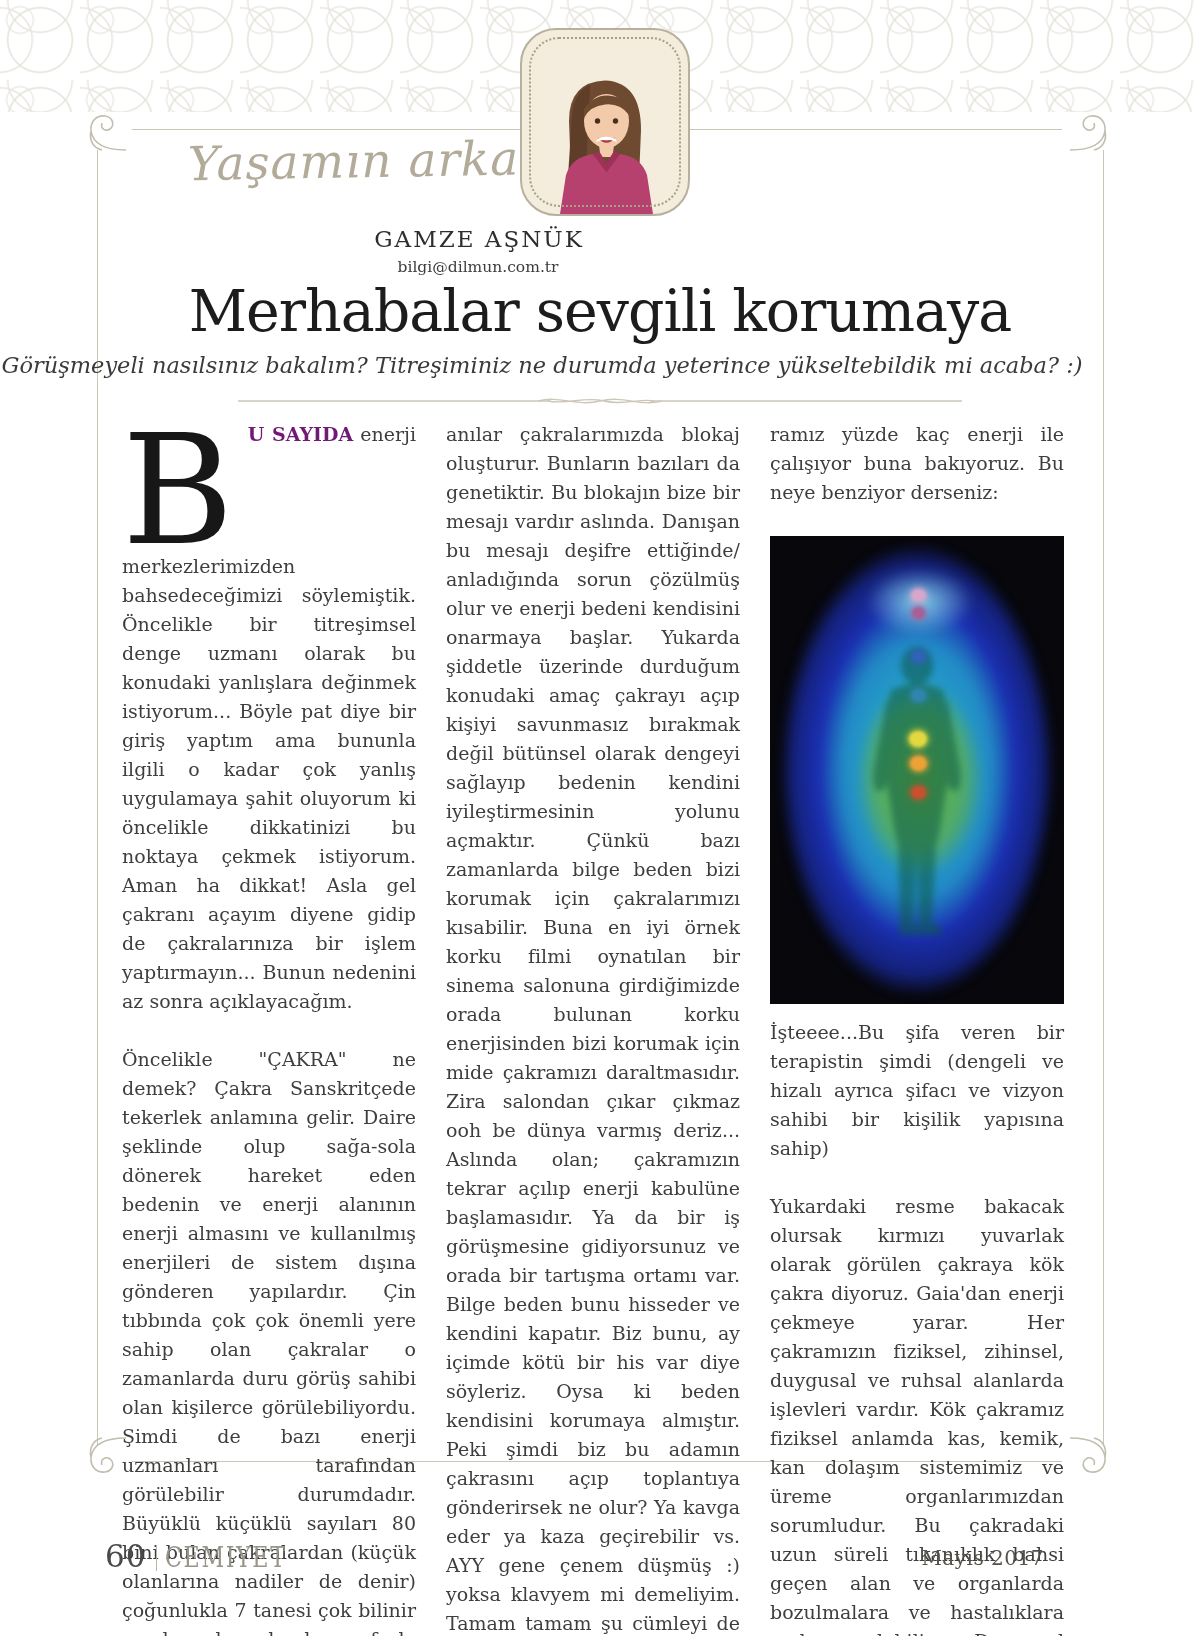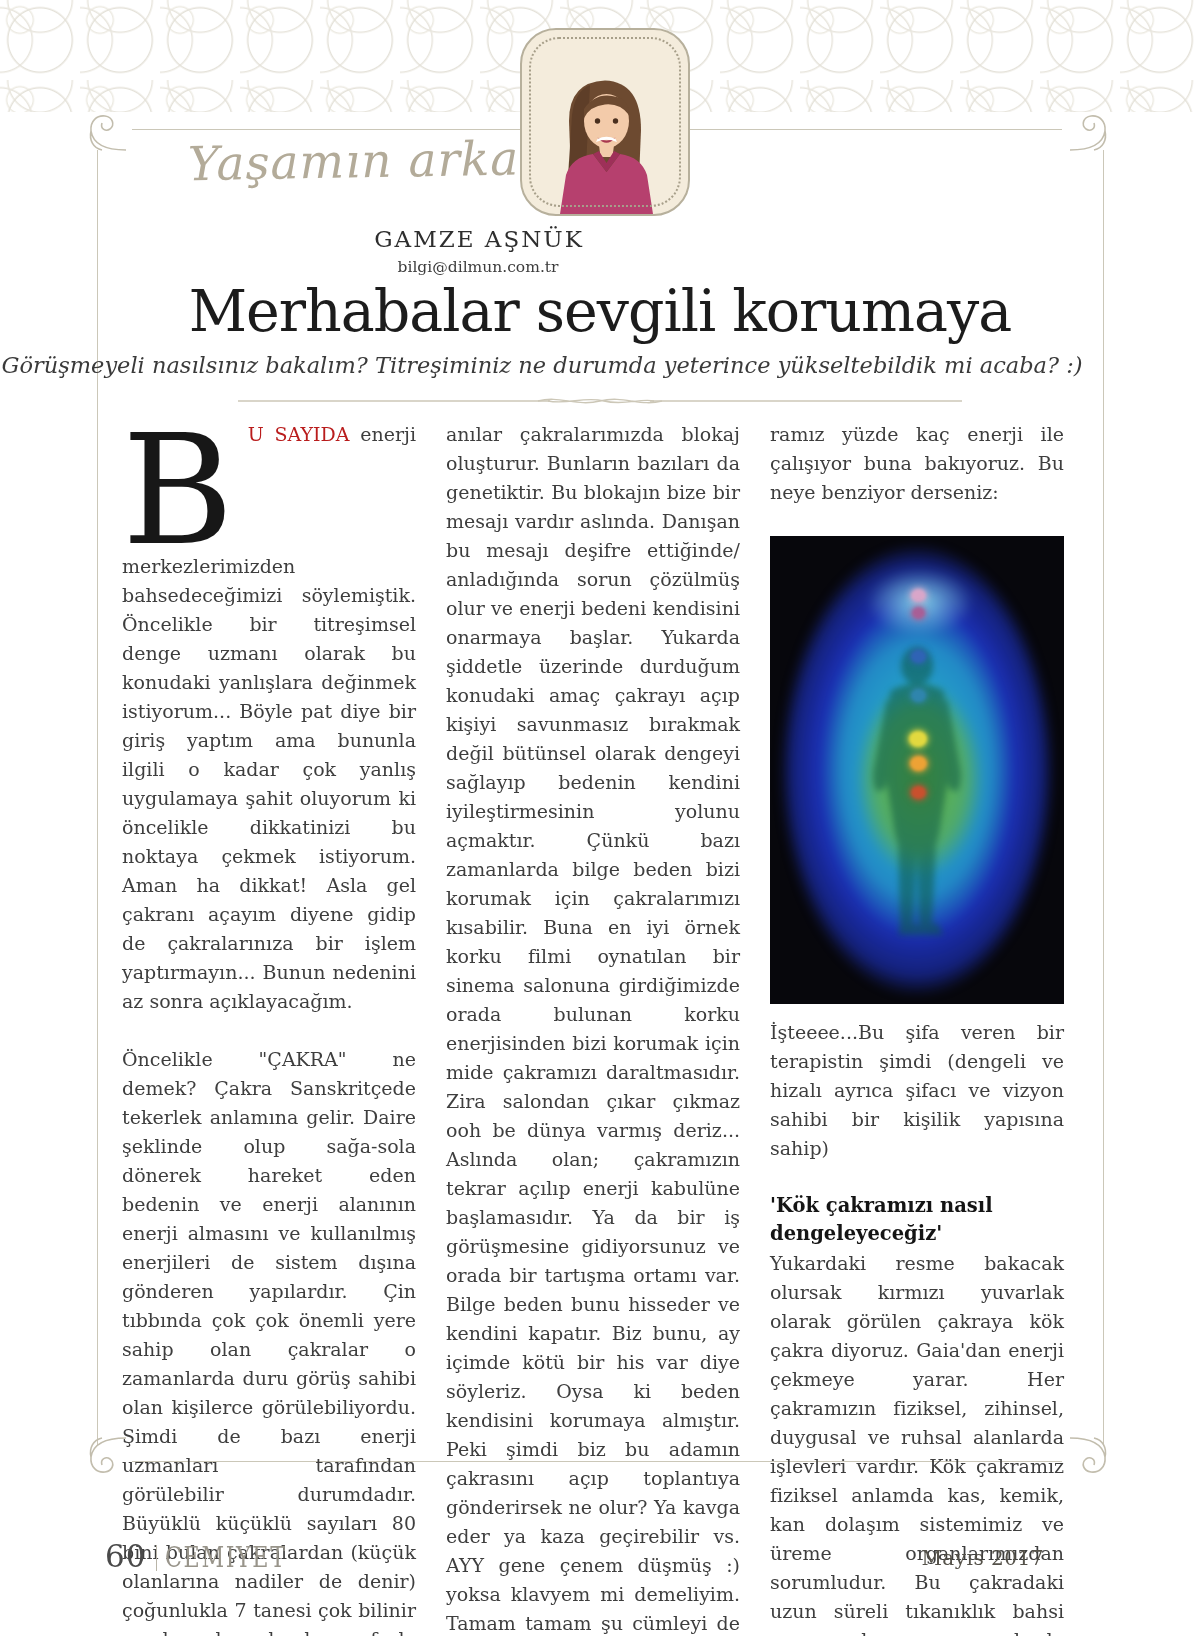--- a/index.html
+++ b/index.html
@@ -56,7 +56,7 @@
   .col h3{margin:0;font-size:19.5px;line-height:27.5px;color:#141414;font-weight:bold;text-align:left;}
   .col h3 + p{margin-top:2px;}
   .dropcap{float:left;font-size:152px;line-height:122px;margin:10px 14px 0 0;color:#171717;}
-  .lead{font-weight:normal;color:#b91c1c;}
+  .lead{font-weight:bold;color:#701a75;}
   .caption{margin-top:0;}
 
   

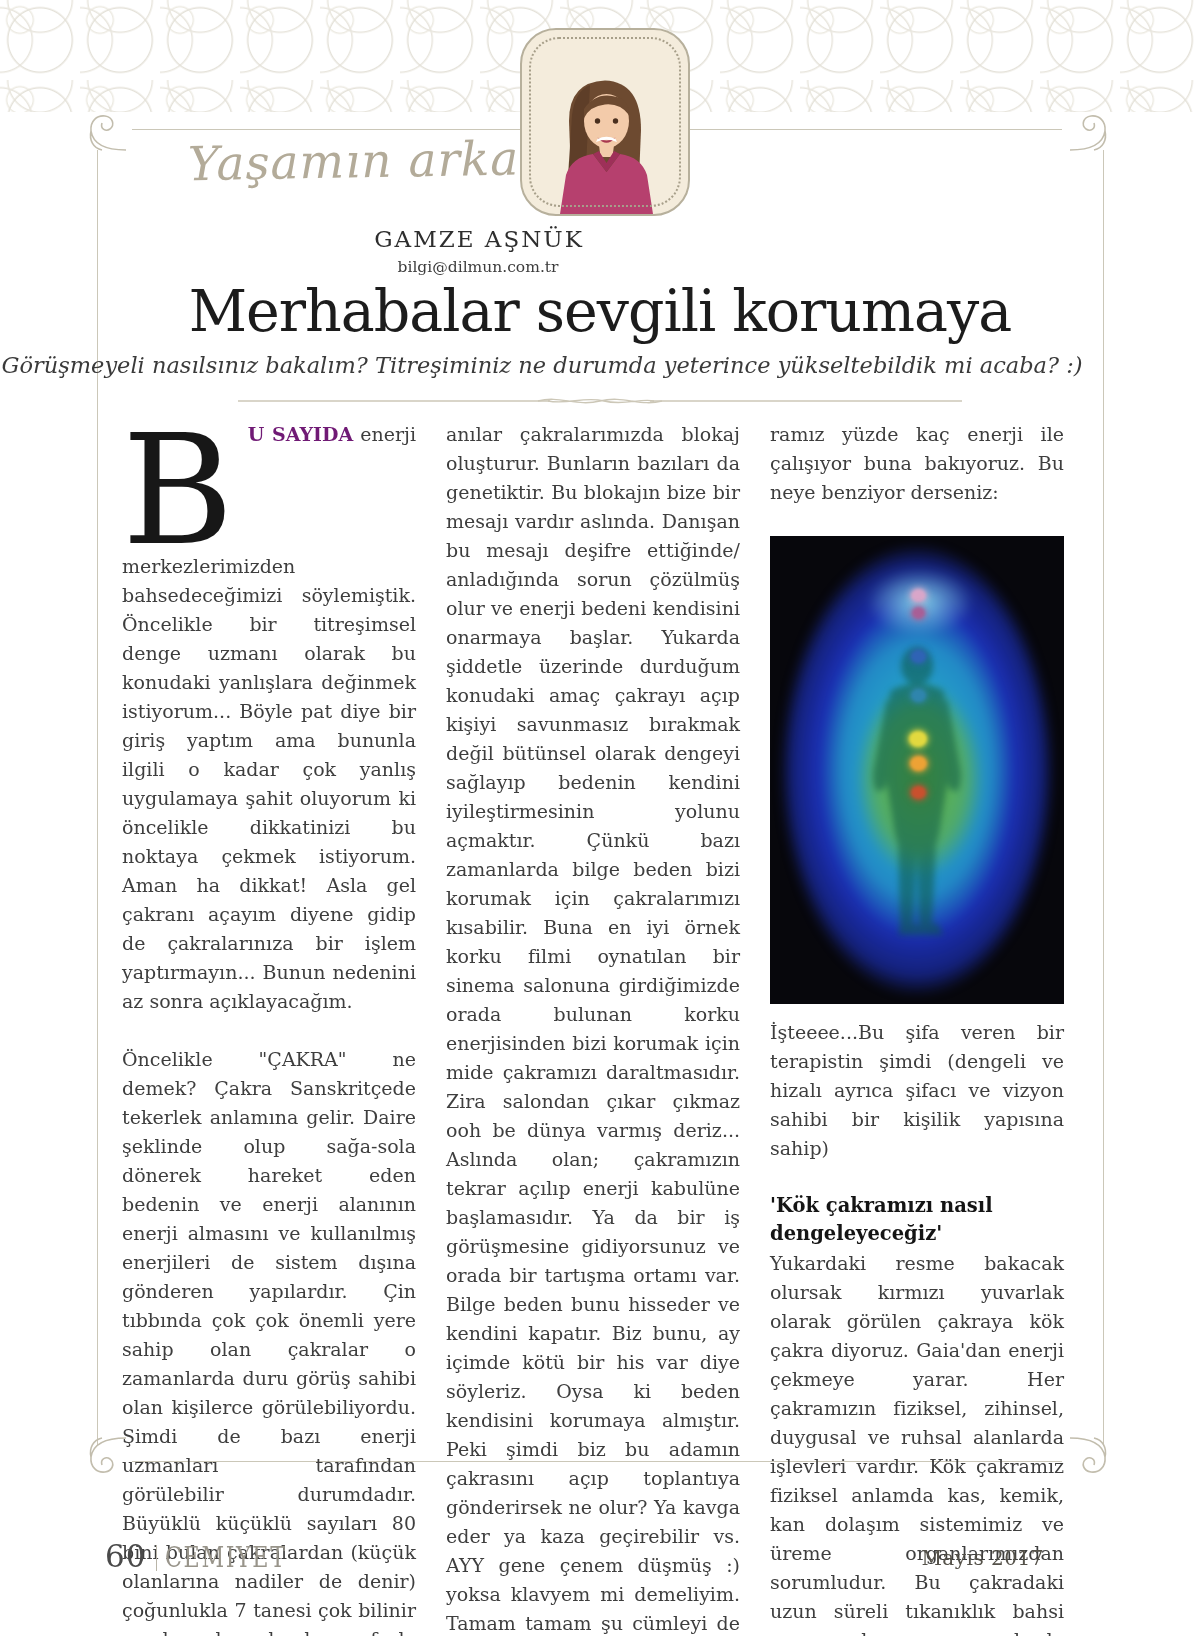--- a/index.html
+++ b/index.html
@@ -173,7 +173,6 @@
       </div>
 
       <p class="caption">İşteeee...Bu şifa veren bir terapistin şimdi (dengeli ve hizalı ayrıca şifacı ve vizyon sahibi bir kişilik yapısına sahip)</p>
-      <h3>'Kök çakramızı nasıl dengeleyeceğiz'</h3>
       <p>Yukardaki resme bakacak olursak kırmızı yuvarlak olarak görülen çakraya kök çakra diyoruz. Gaia'dan enerji çekmeye yarar. Her çakramızın fiziksel, zihinsel, duygusal ve ruhsal alanlarda işlevleri vardır. Kök çakramız fiziksel anlamda kas, kemik, kan dolaşım sistemimiz ve üreme organlarımızdan sorumludur. Bu çakradaki uzun süreli tıkanıklık bahsi geçen alan ve organlarda bozulmalara ve hastalıklara neden olabilir. Duygusal anlamda</p>
     </div>
 

